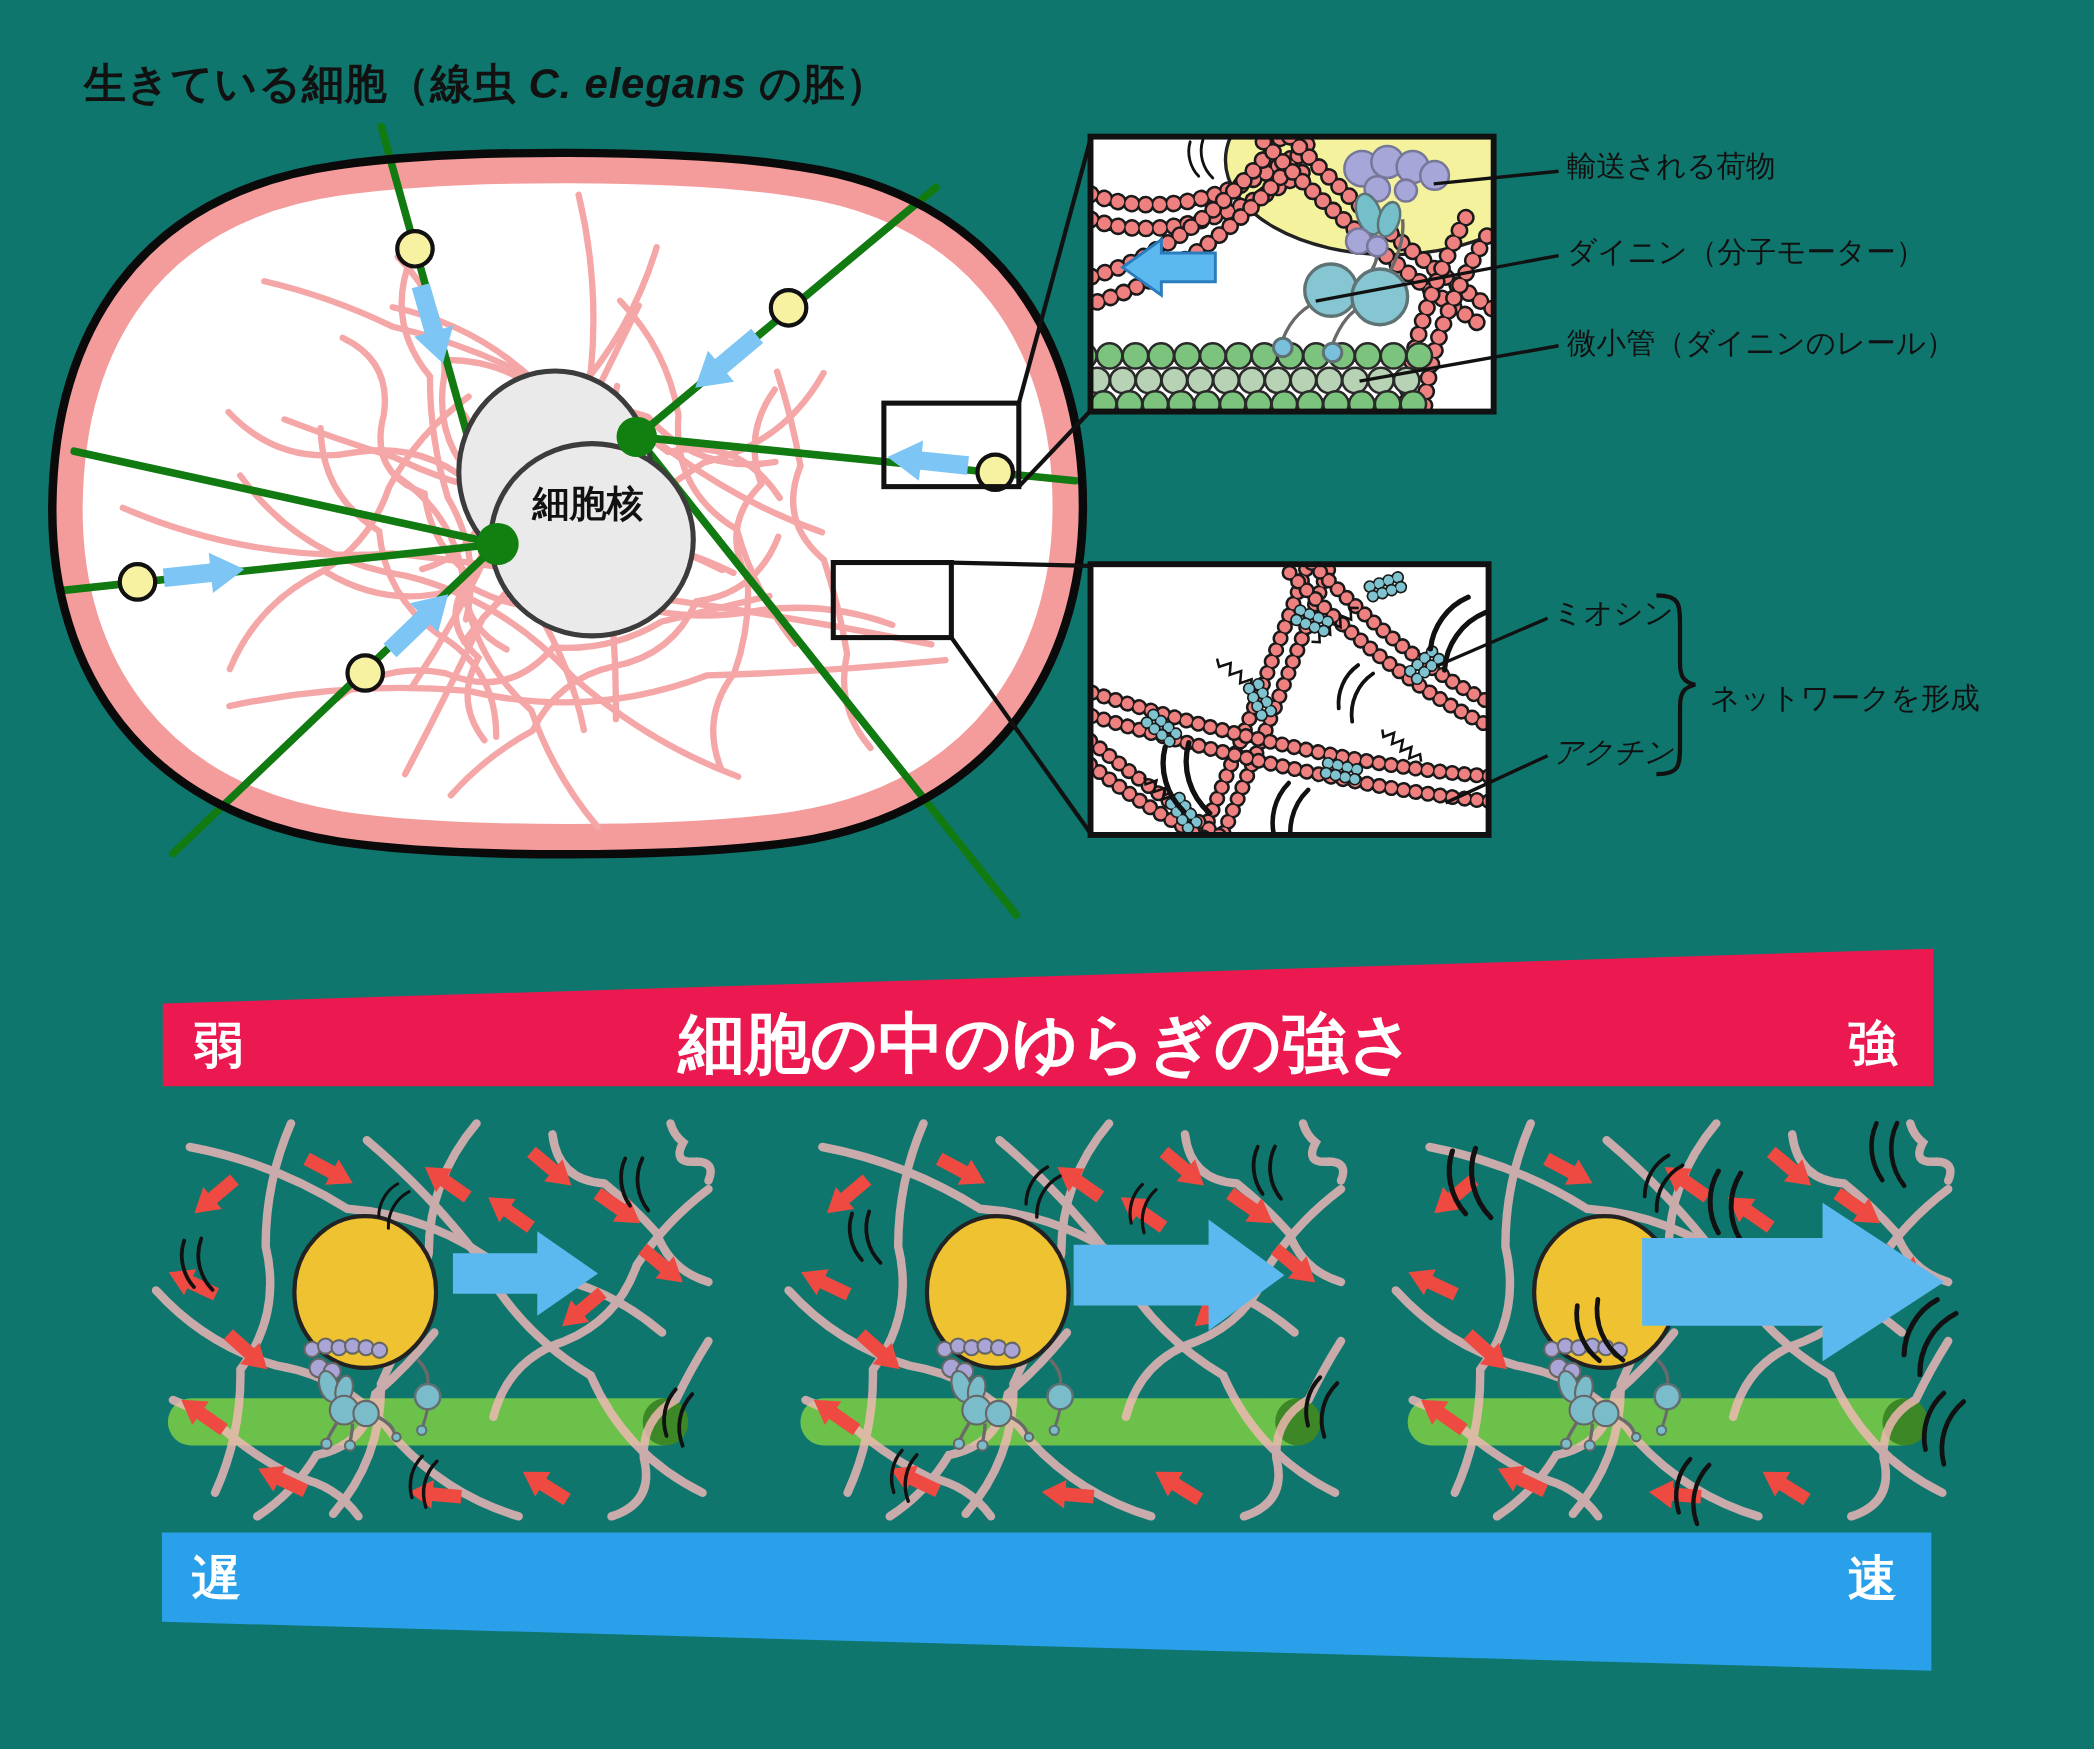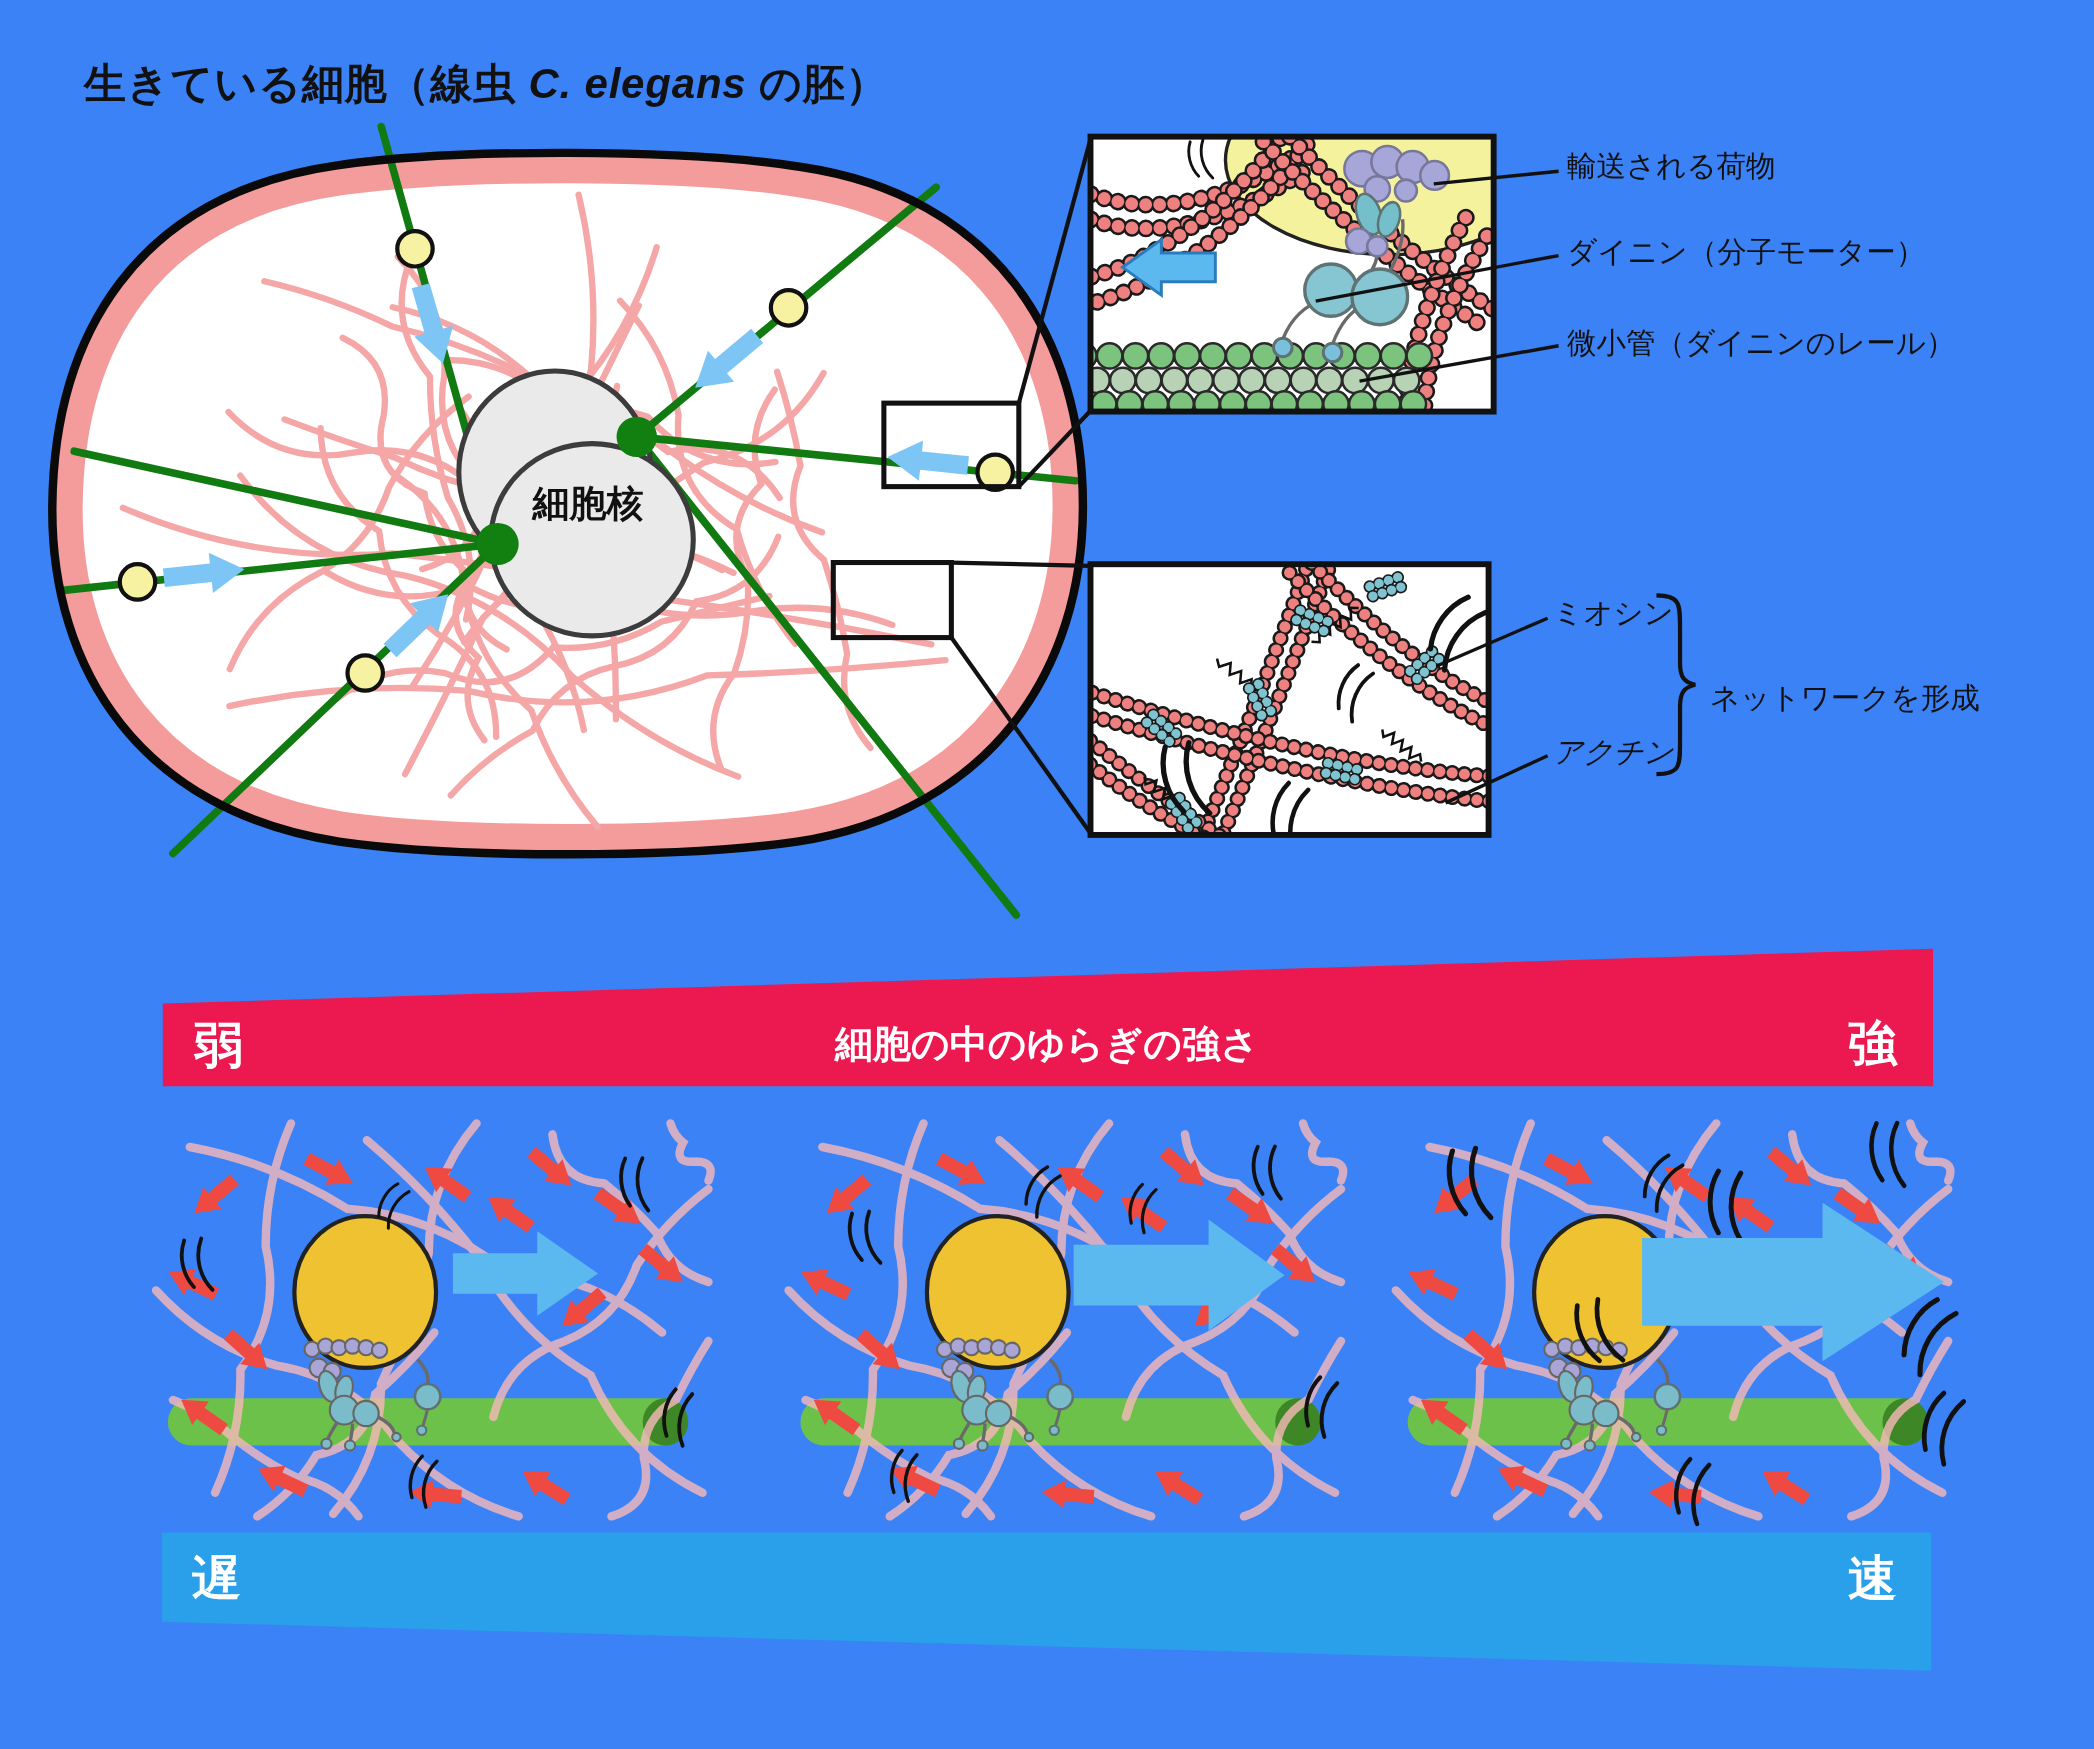--- a/index.html
+++ b/index.html
@@ -3,7 +3,7 @@
 <meta charset="utf-8">
 <style>
   html,body{margin:0;padding:0;background:#fff;}
-  .stage{position:relative;width:2095px;height:1750px;background:#3b82f6;overflow:hidden;
+  .stage{position:relative;width:2095px;height:1750px;background:#0f766e;overflow:hidden;
          font-family:"Liberation Sans","DejaVu Sans",sans-serif;}
   #art{position:absolute;left:0;top:0;}
   .t{position:absolute;white-space:nowrap;color:#111;}

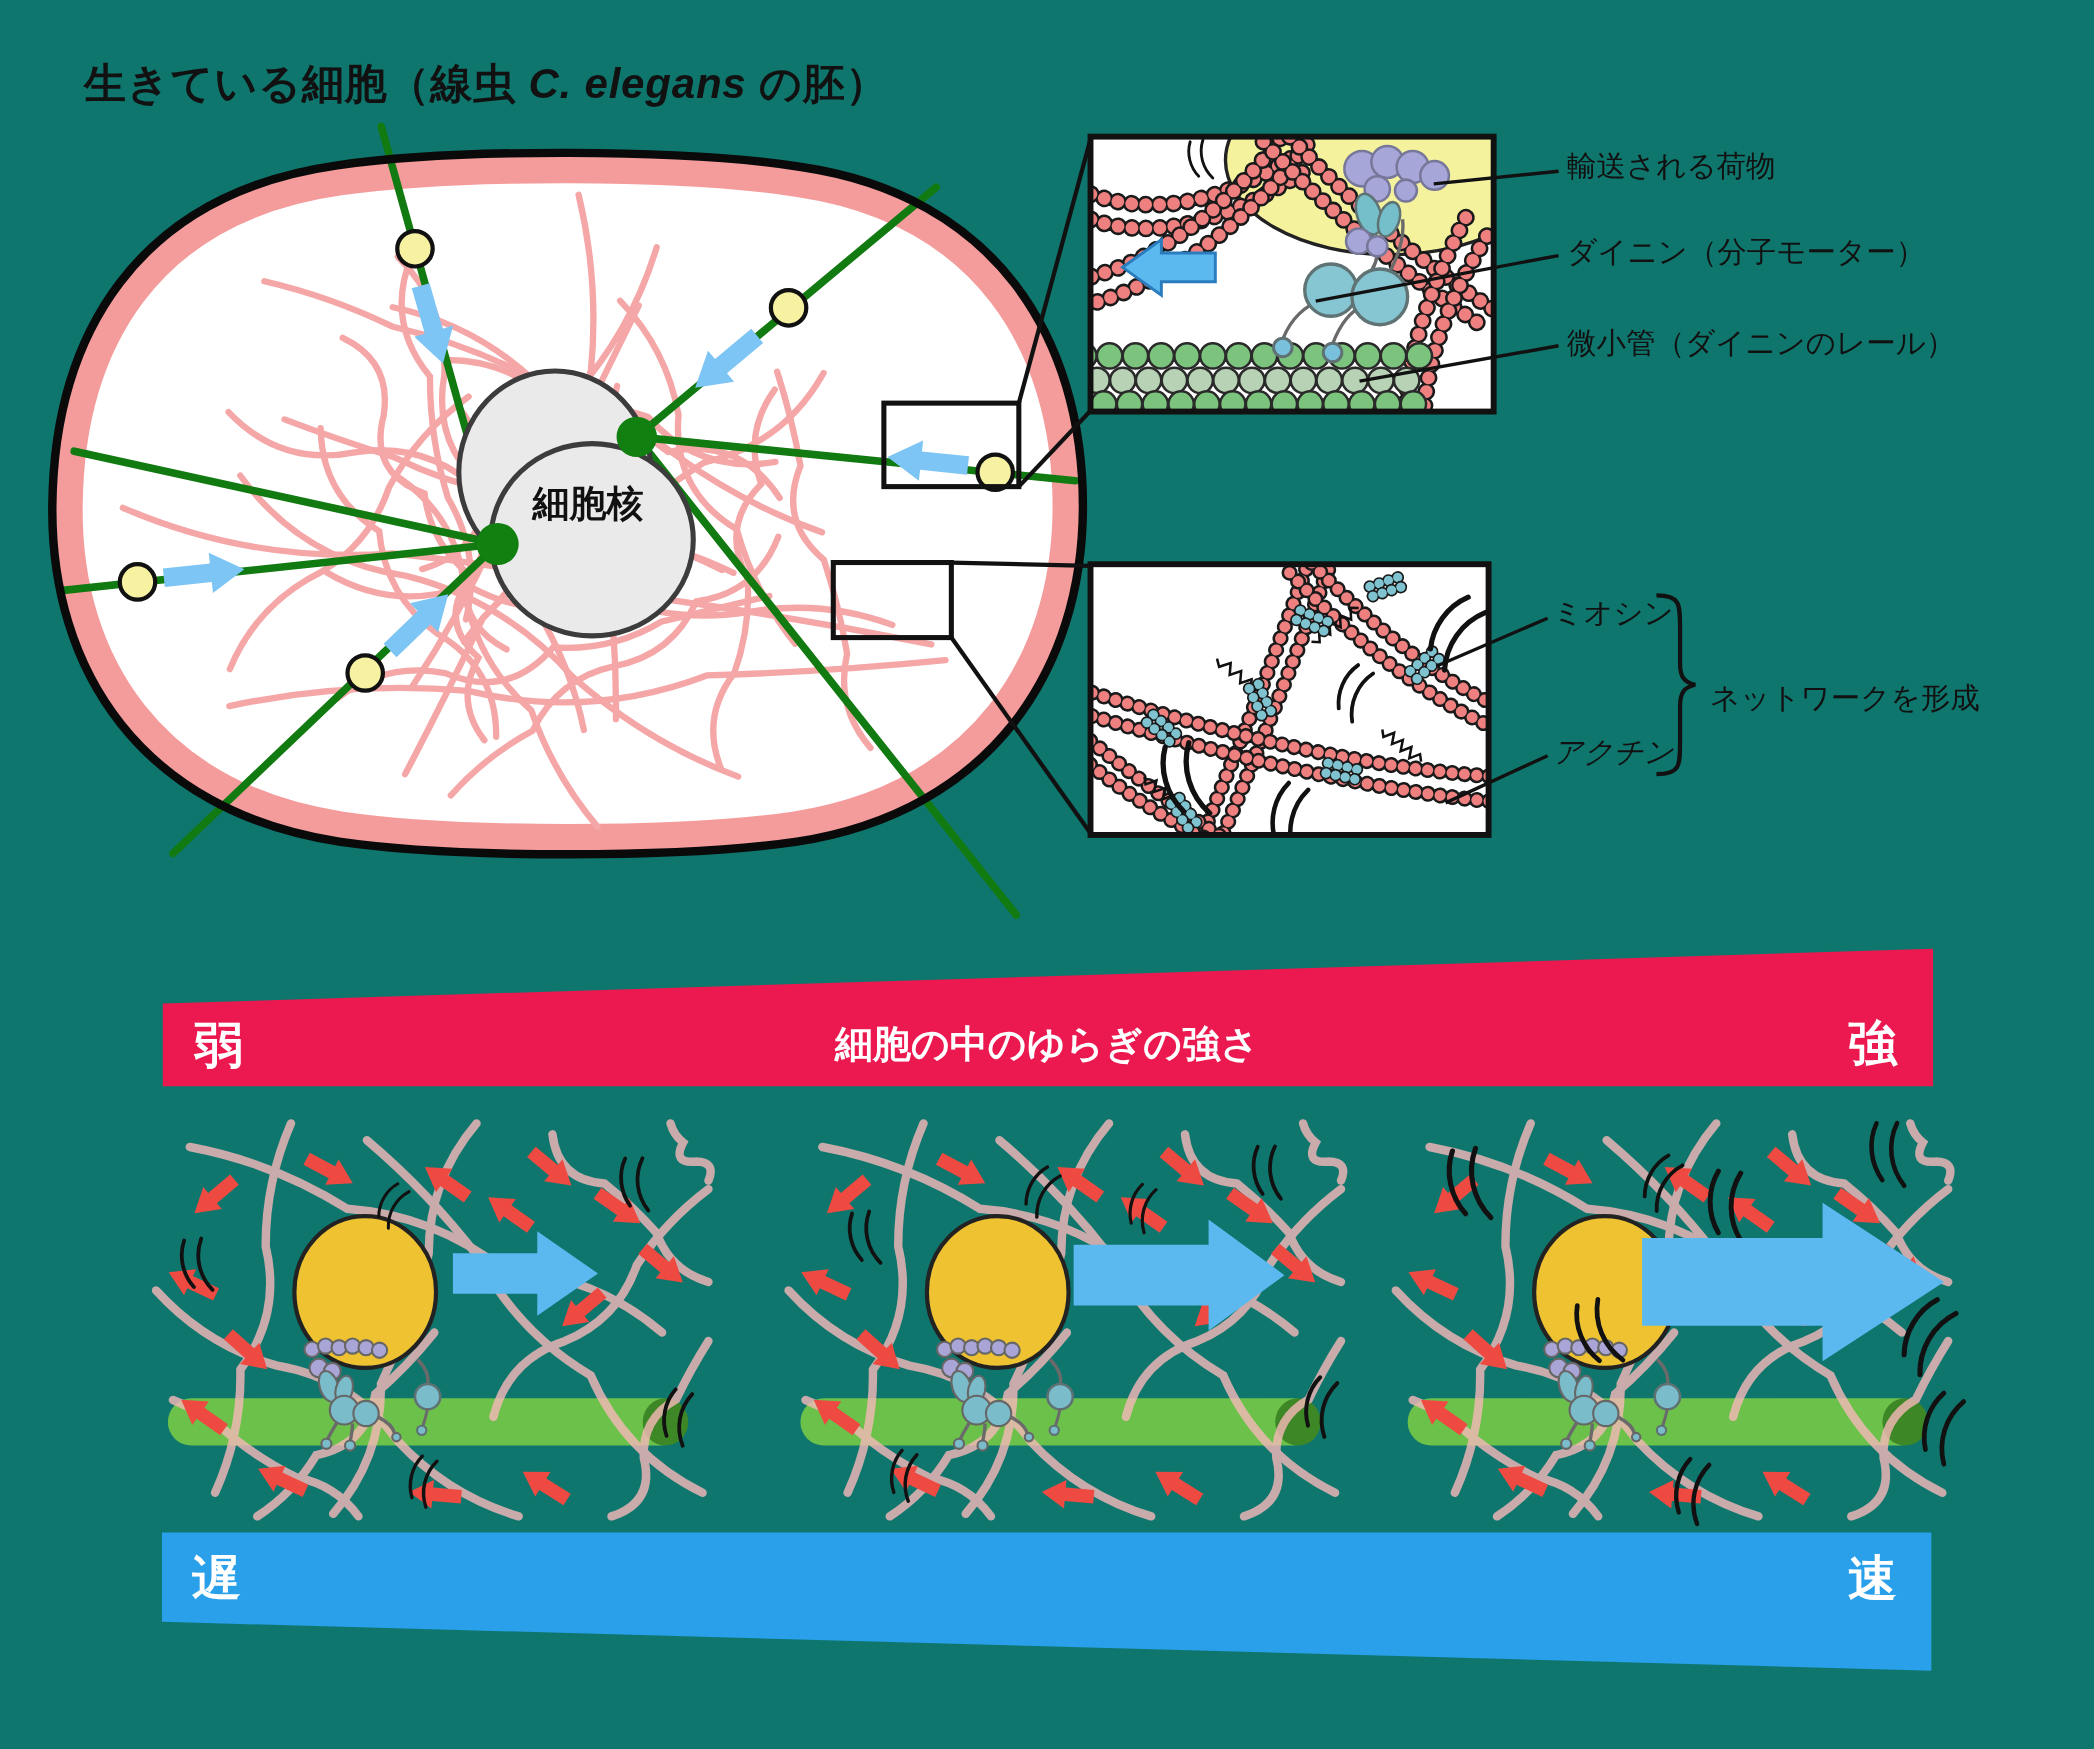--- a/index.html
+++ b/index.html
@@ -14,7 +14,7 @@
   .nuc{font-size:37px;font-weight:700;transform:translate(-50%,-50%);}
   .bSide{font-size:49px;font-weight:700;color:#fff;transform:translateY(-50%);}
   .bSideR{font-size:49px;font-weight:700;color:#fff;transform:translate(-100%,-50%);}
-  .bCenter{font-size:38px;font-weight:700;color:#fff;transform:translate(-50%,-50%);}
+  .bCenter{font-size:66px;font-weight:700;color:#fff;transform:translate(-50%,-50%);}
 </style>
 </head>
 <body>

